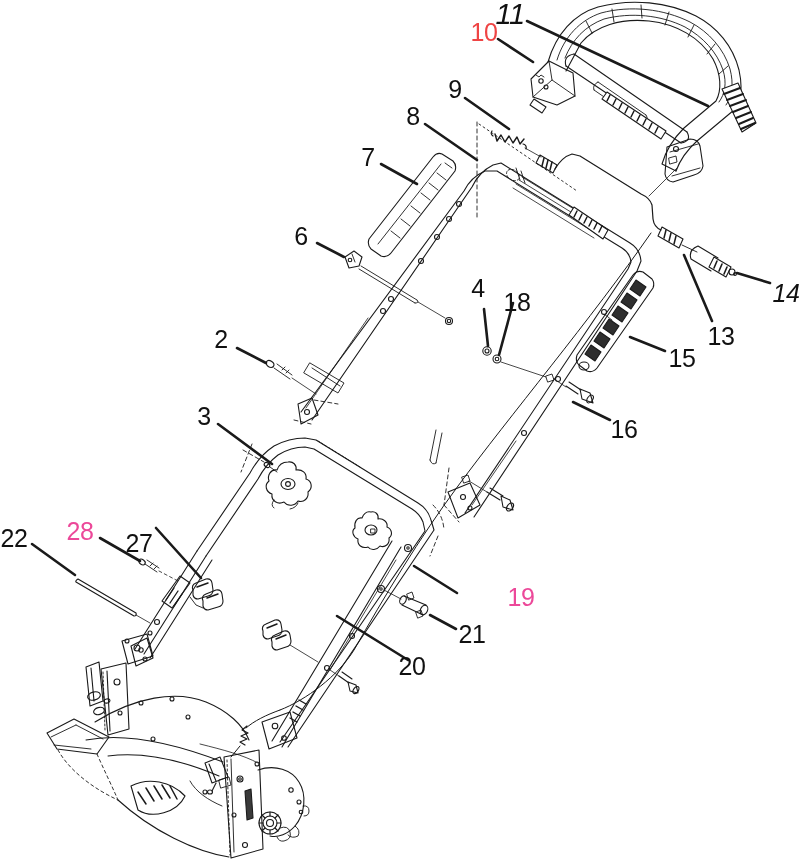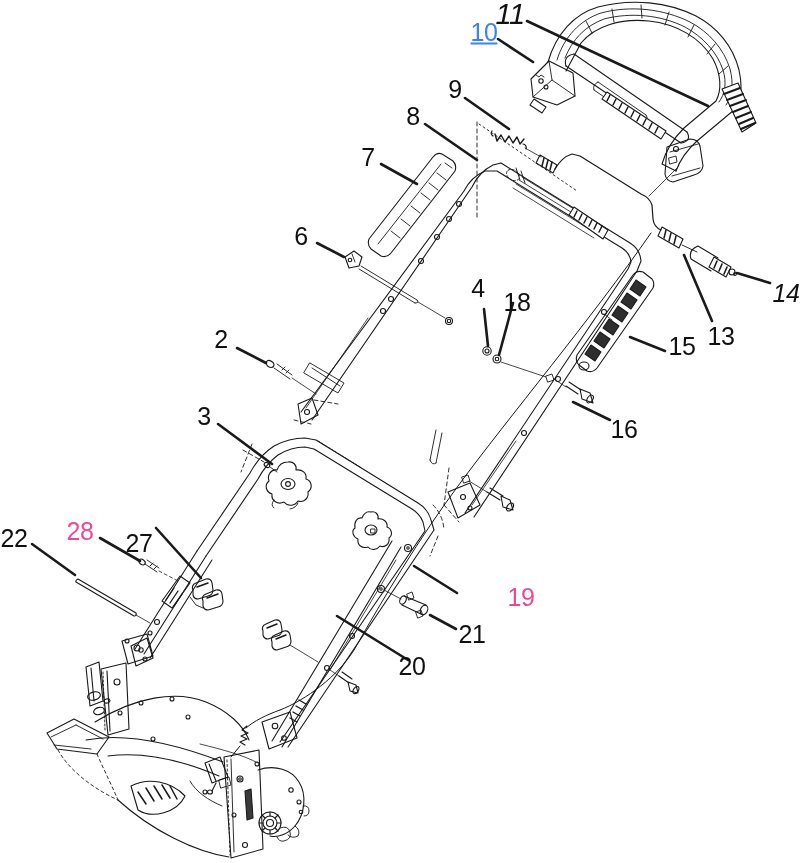--- a/index.html
+++ b/index.html
@@ -363,7 +363,7 @@
       <div class="callout" style="left: 368px; top: 157px; color: rgb(17, 17, 17); font-size: 25px;">7</div>
       <div class="callout" style="left: 413px; top: 116px; color: rgb(17, 17, 17); font-size: 25px;">8</div>
       <div class="callout" style="left: 455px; top: 89px; color: rgb(17, 17, 17); font-size: 25px;">9</div>
-      <div class="callout" style="left: 484px; top: 32px; color: #3b82f6; font-size: 25px; text-decoration: underline;">10</div>
+      <div class="callout" style="left: 484px; top: 32px; color: #ef4444; font-size: 25px;">10</div>
       <div class="callout" style="left: 510px; top: 14px; color: rgb(17, 17, 17); font-size: 29px; font-style: italic;">11</div>
       <div class="callout" style="left: 721px; top: 336px; color: rgb(17, 17, 17); font-size: 25px;">13</div>
       <div class="callout" style="left: 786px; top: 293px; color: rgb(17, 17, 17); font-size: 25px; font-style: italic;">14</div>

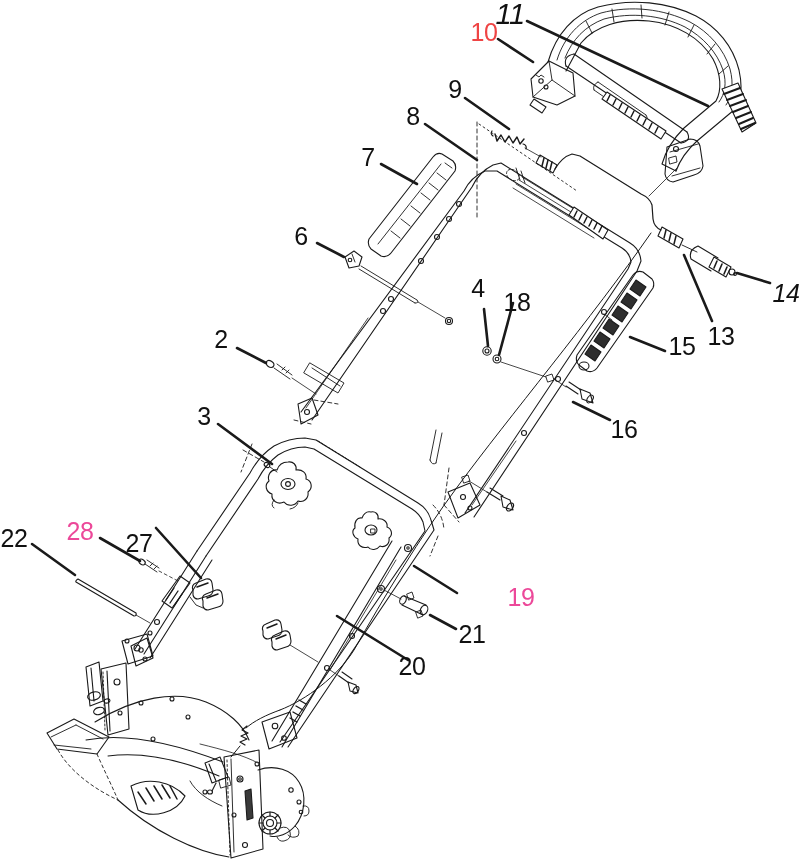--- a/index.html
+++ b/index.html
@@ -367,7 +367,7 @@
       <div class="callout" style="left: 510px; top: 14px; color: rgb(17, 17, 17); font-size: 29px; font-style: italic;">11</div>
       <div class="callout" style="left: 721px; top: 336px; color: rgb(17, 17, 17); font-size: 25px;">13</div>
       <div class="callout" style="left: 786px; top: 293px; color: rgb(17, 17, 17); font-size: 25px; font-style: italic;">14</div>
-      <div class="callout" style="left: 682px; top: 346px; color: rgb(17, 17, 17); font-size: 25px; text-align: right;">15</div>
+      <div class="callout" style="left: 682px; top: 358px; color: rgb(17, 17, 17); font-size: 25px; text-align: right;">15</div>
       <div class="callout" style="left: 624px; top: 429px; color: rgb(17, 17, 17); font-size: 25px;">16</div>
       <div class="callout" style="left: 517px; top: 302px; color: rgb(17, 17, 17); font-size: 25px;">18</div>
       <div class="callout" style="left: 477px; top: 597px; color: #ec4899; font-size: 25px; margin-left: 44px;">19</div>

